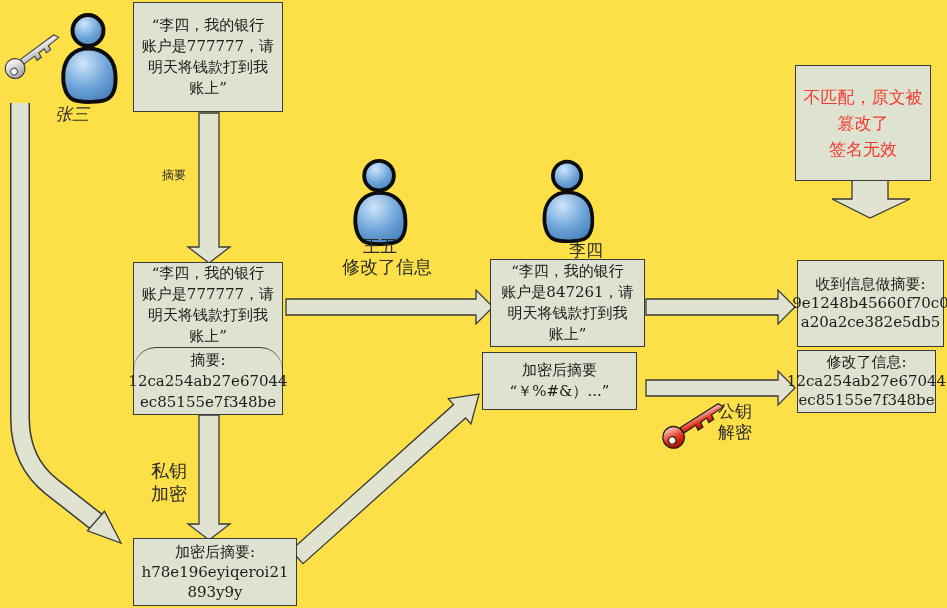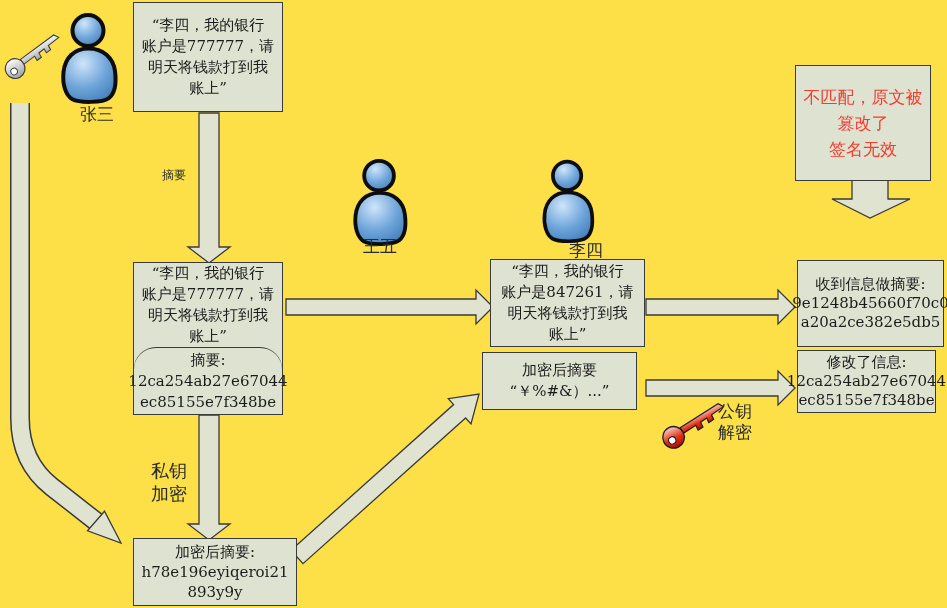--- a/index.html
+++ b/index.html
@@ -144,7 +144,7 @@
     </svg>
   </div>
 
-  <div class="label lbl-17" style="left:68px;top:104px;width:58px;">张三</div>
+  <div class="label lbl-17" style="left:43px;top:104px;width:58px;font-style:italic;">张三</div>
 
   <div class="label lbl-20" style="left:150px;top:163px;width:48px;">摘要</div>
 

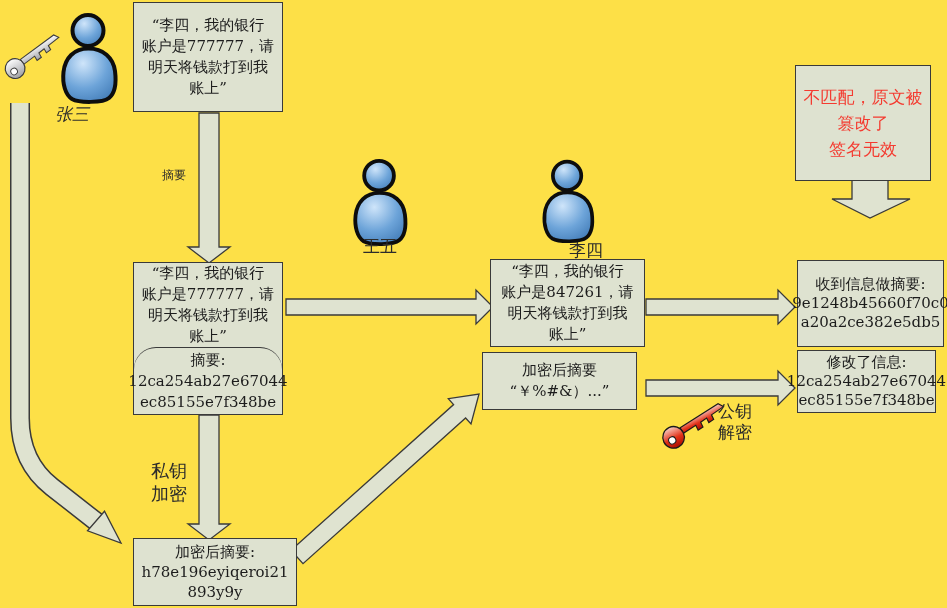--- a/index.html
+++ b/index.html
@@ -150,6 +150,7 @@
 
   <div class="label lbl-17" style="left:345px;top:236px;width:70px;">王五</div>
 
+  <div class="label lbl-18" style="left:332px;top:255px;width:110px;">修改了信息</div>
 
   <div class="label lbl-17" style="left:556px;top:240px;width:60px;">李四</div>
 

